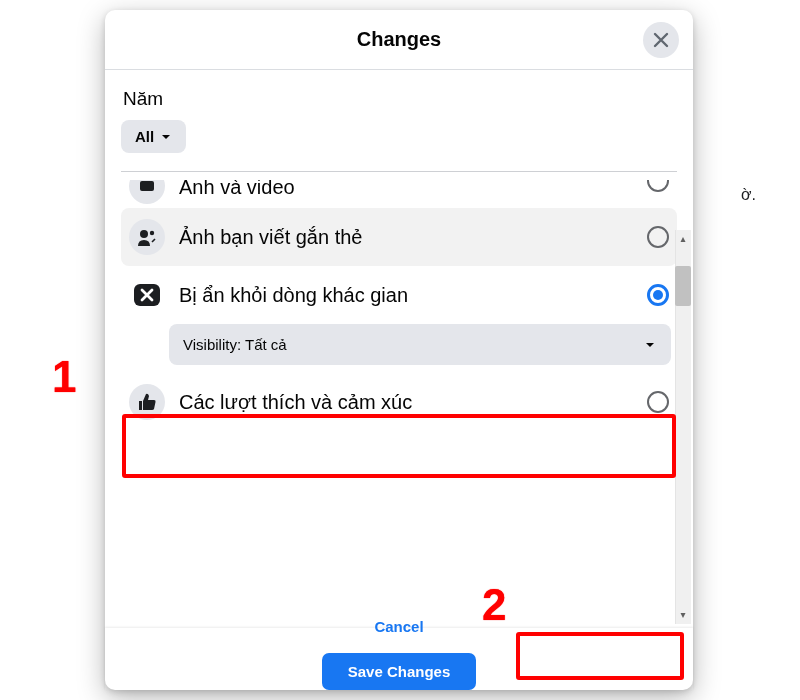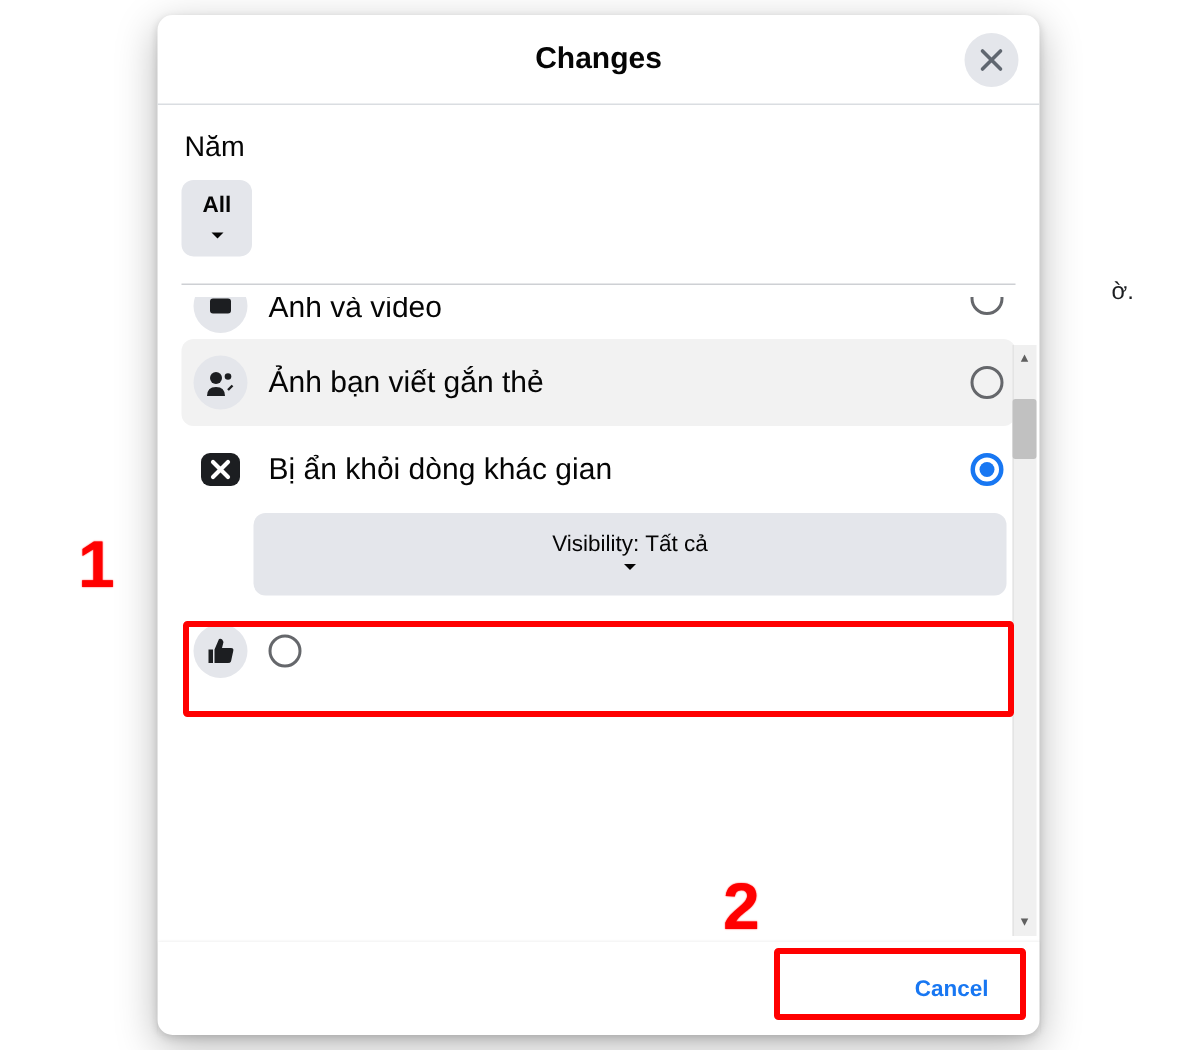--- a/index.html
+++ b/index.html
@@ -83,7 +83,6 @@
       font-weight: 600;
       color: #050505;
       cursor: pointer;
-      flex-direction: column;
     }
     .divider {
       border: none;

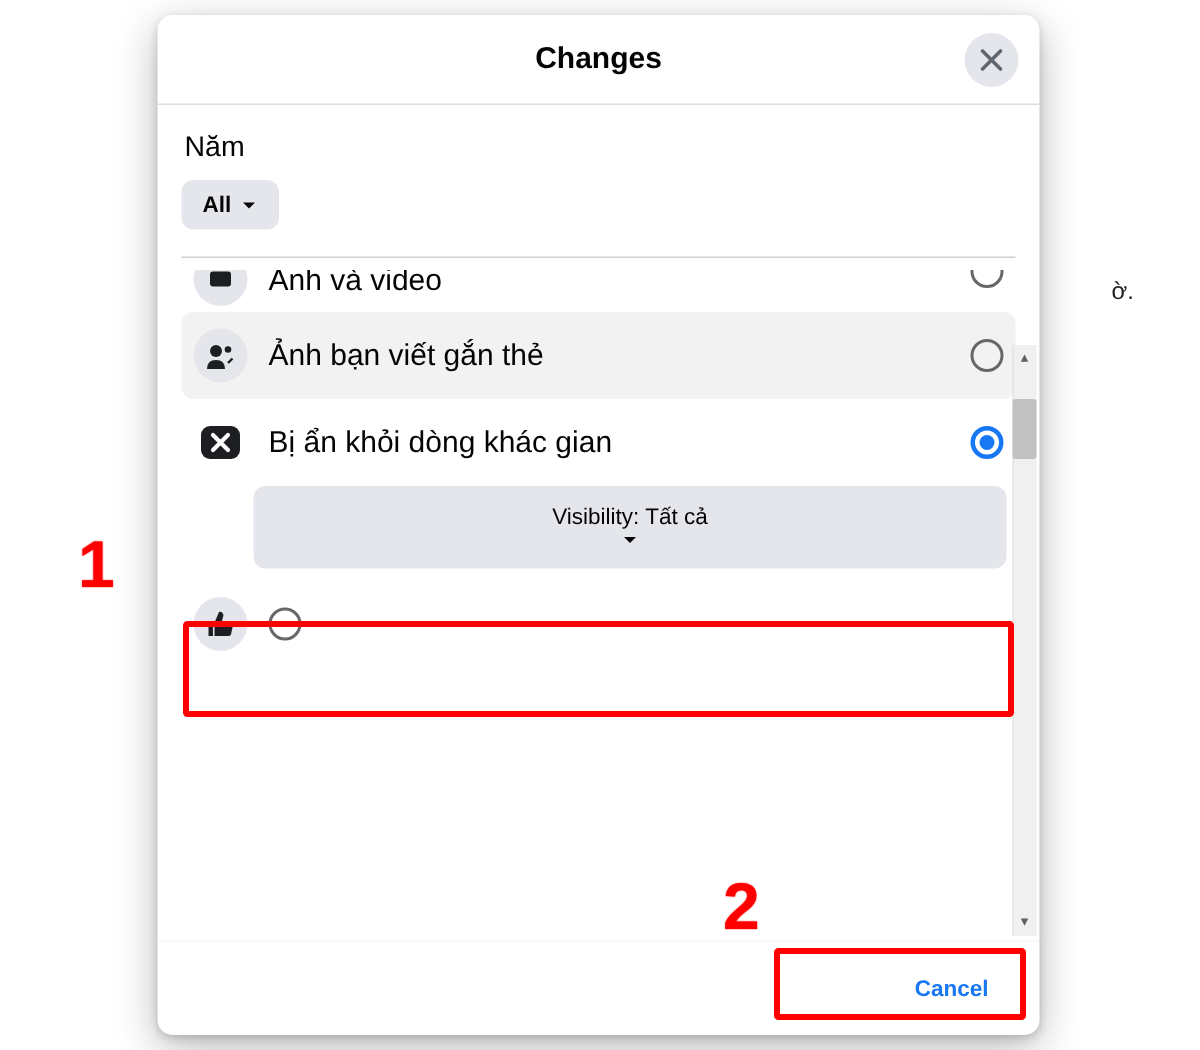--- a/index.html
+++ b/index.html
@@ -166,7 +166,6 @@
       color: #050505;
       font-weight: 500;
       cursor: pointer;
-      flex-direction: column;
     }
     .modal-footer {
       height: 62px;

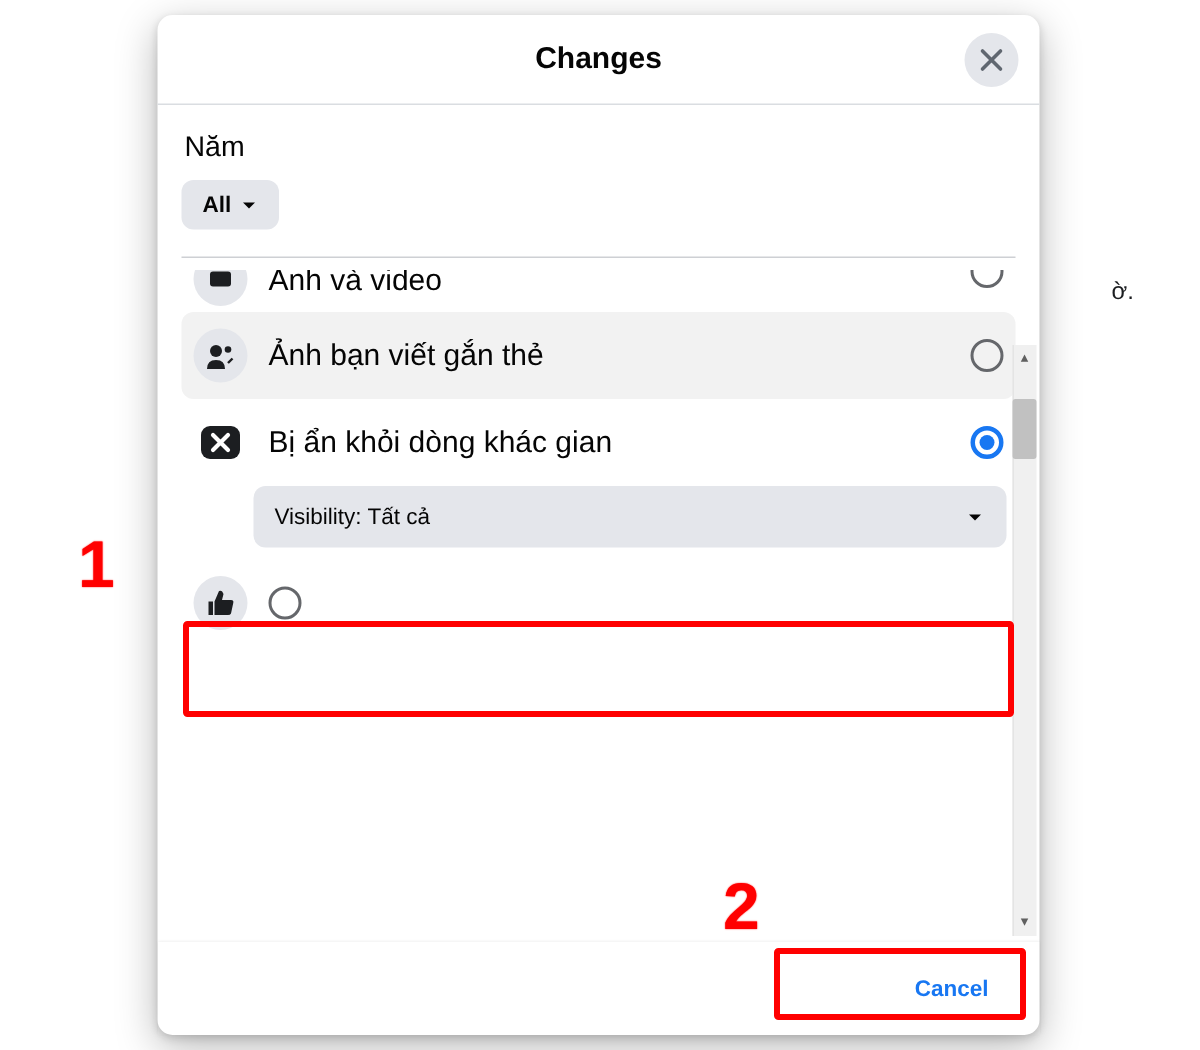--- a/index.html
+++ b/index.html
@@ -323,6 +323,7 @@
               <path d="M7 10 L10 3 Q12 2 13 5 L12 9 L18 9 Q20 9 19.5 11 L18 18 Q17.5 19 16 19 L7 19 Z" fill="#1c1e21"></path>
             </svg>
         </div>
+        <div class="item-label">Các lượt thích và cảm xúc</div>
         <div class="radio"></div>
       </div>
 

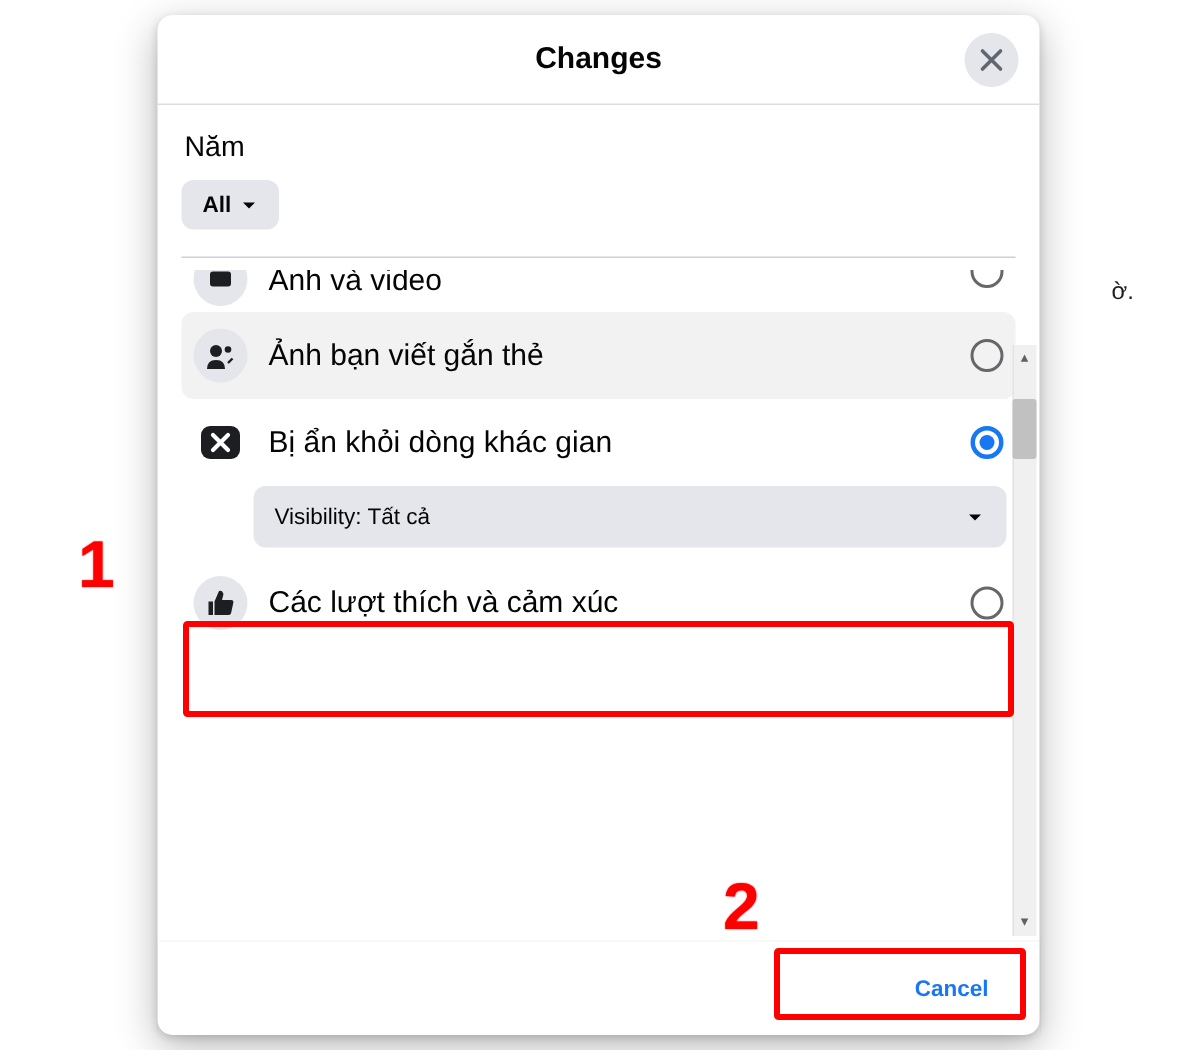--- a/index.html
+++ b/index.html
@@ -175,6 +175,7 @@
       gap: 8px;
       padding: 0 16px;
       box-shadow: 0 -1px 2px rgba(0,0,0,0.08);
+      flex-direction: column;
     }
     .btn-cancel {
       background: transparent;

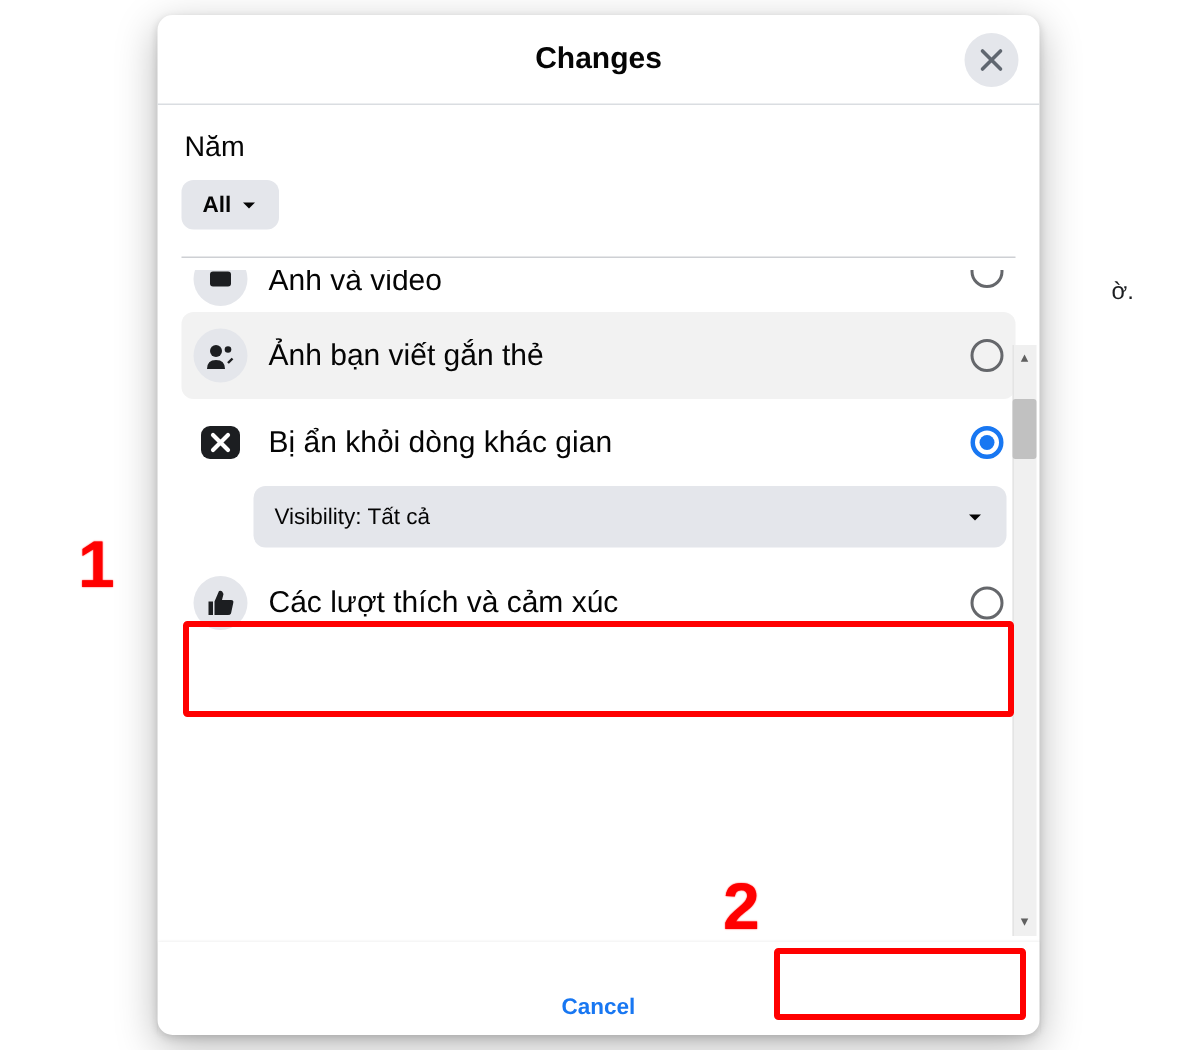--- a/index.html
+++ b/index.html
@@ -333,6 +333,7 @@
 
   <div class="modal-footer">
     <button class="btn-cancel">Cancel</button>
+    <button class="btn-save">Save Changes</button>
   </div>
 
   <div class="scroll-track"></div>

